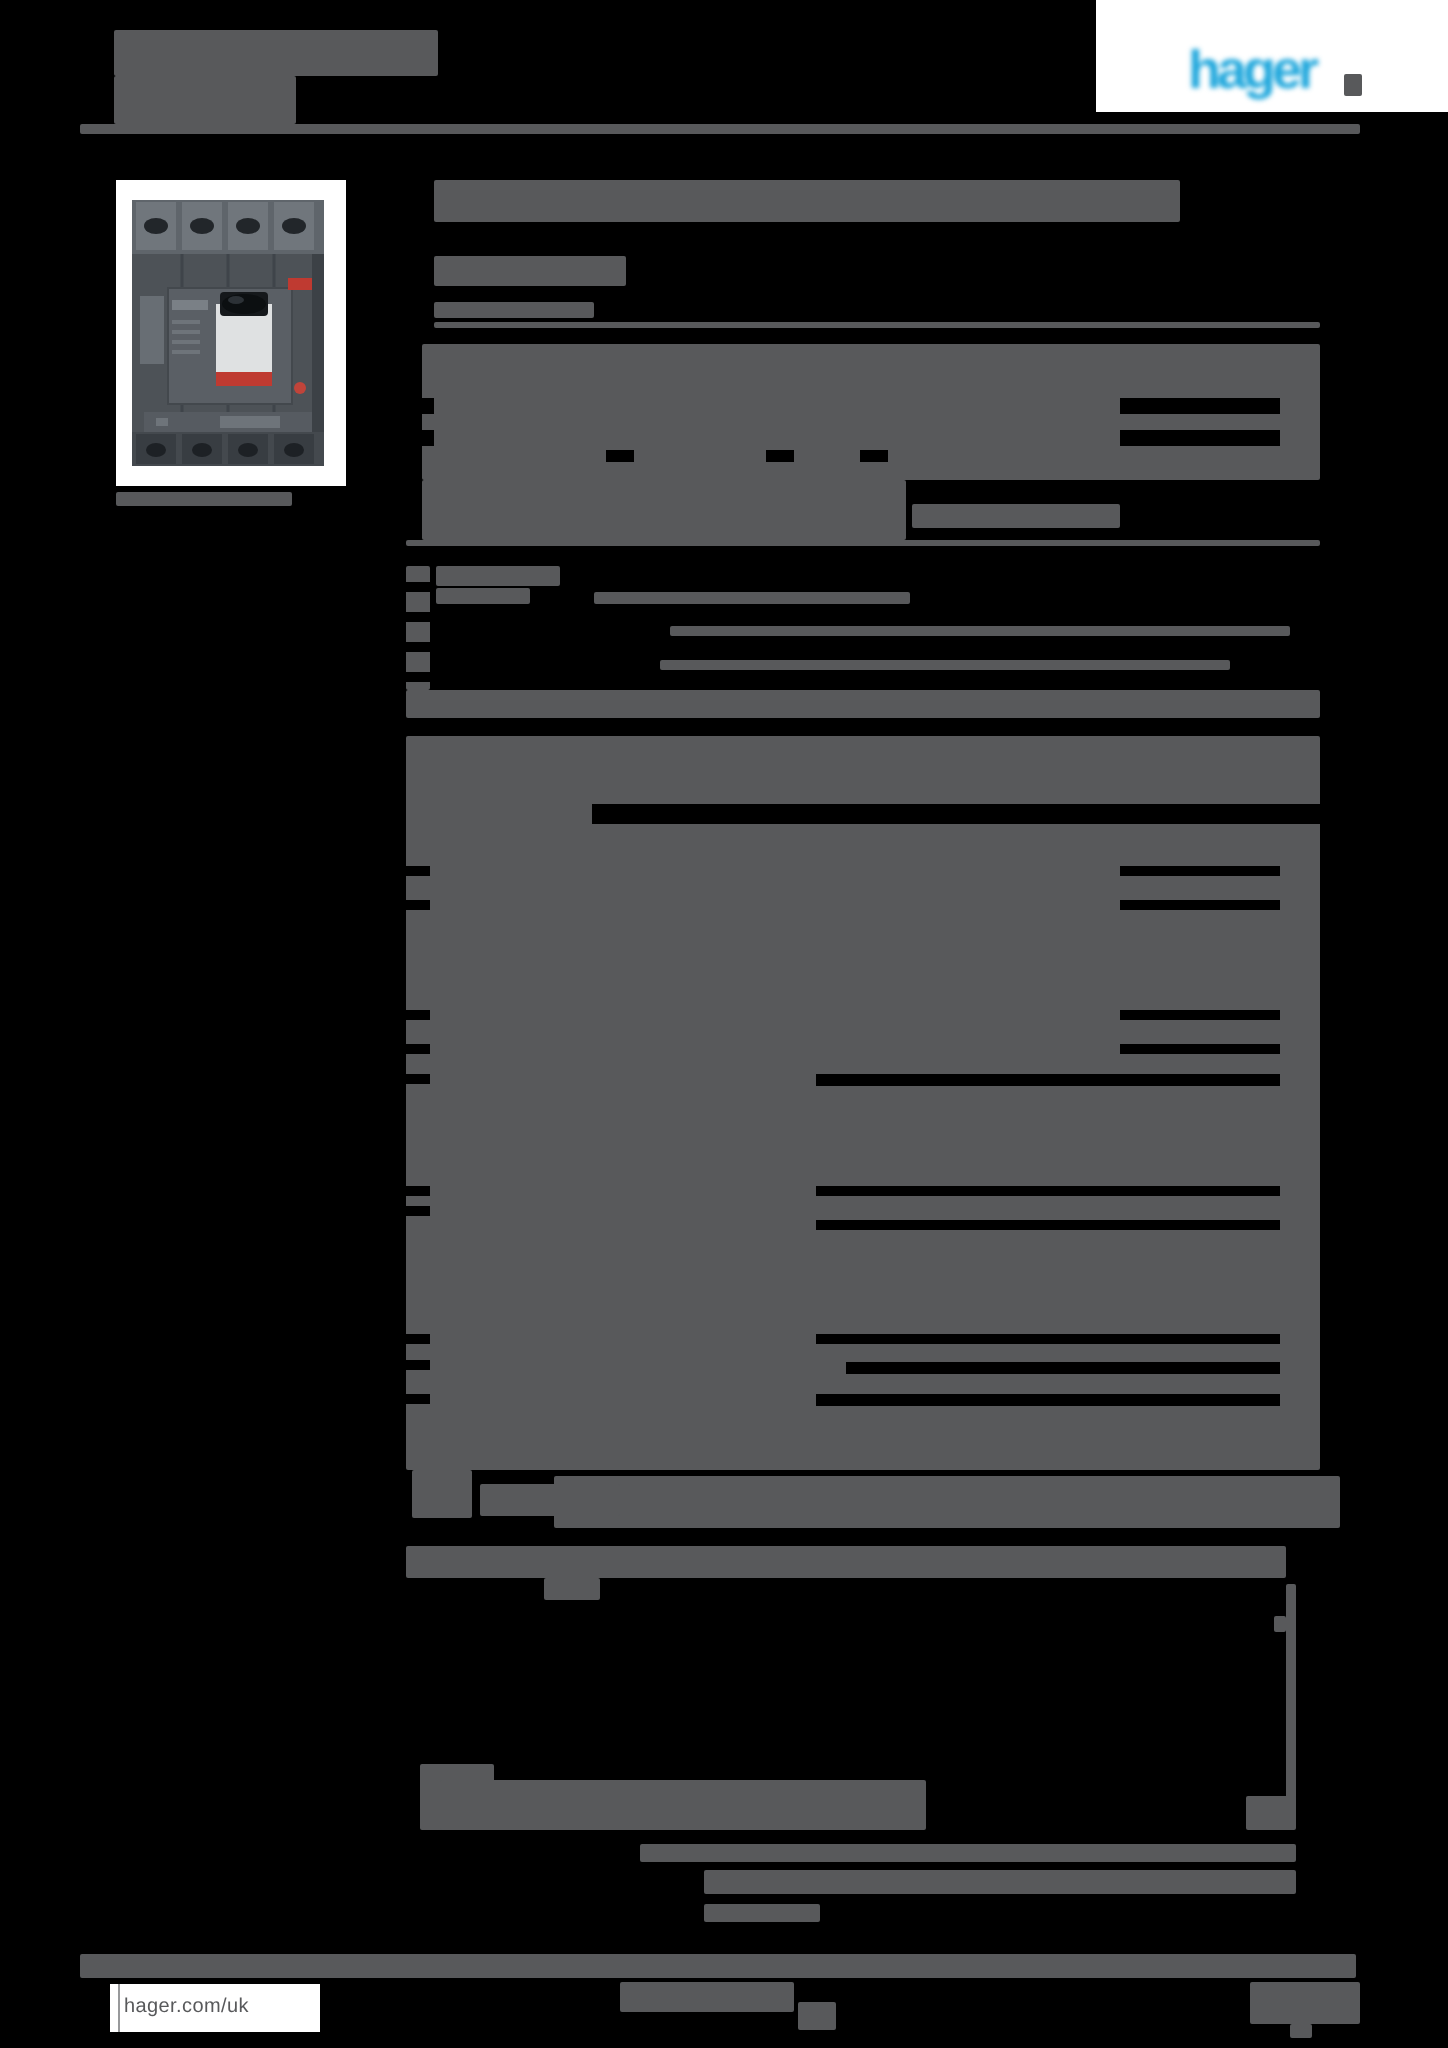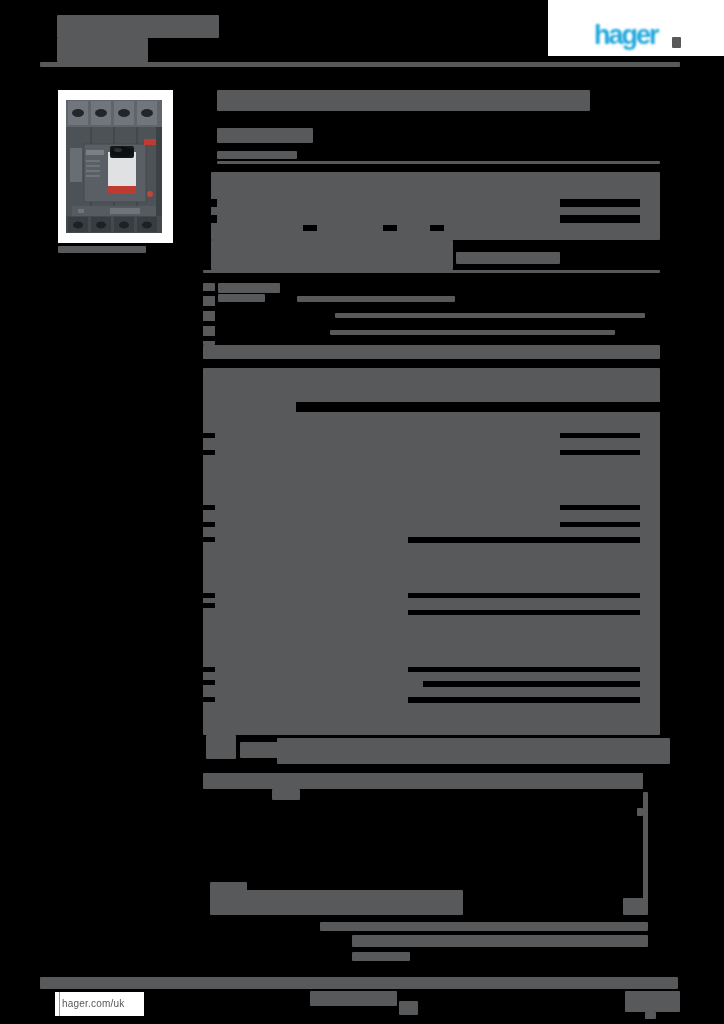--- a/index.html
+++ b/index.html
@@ -35,7 +35,7 @@
   }
   .product svg{display:block;}
   .footer-box{
-    position:absolute;left:55px;top:992px;width:89px;height:24px;
+    position:absolute;left:55px;top:992px;width:105px;height:24px;
     background:var(--c-paper);
   }
   .footer-box .site{

